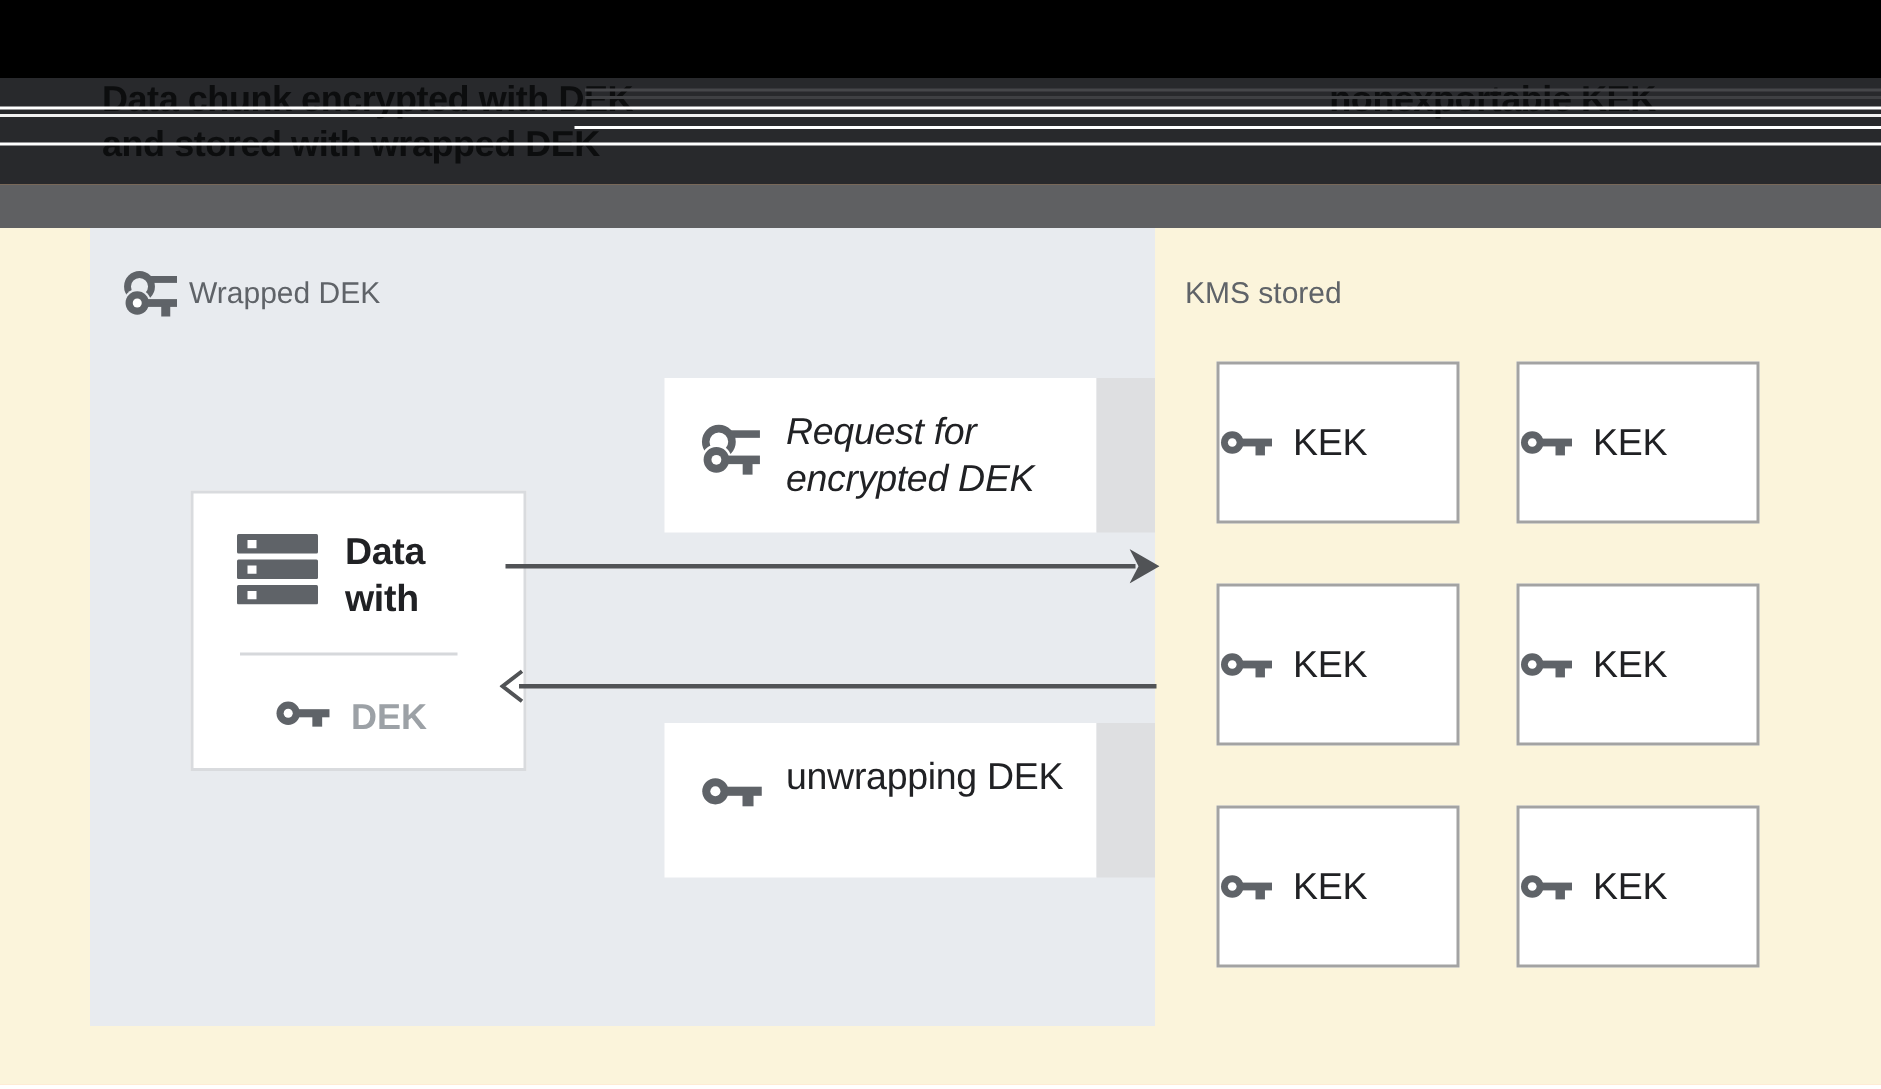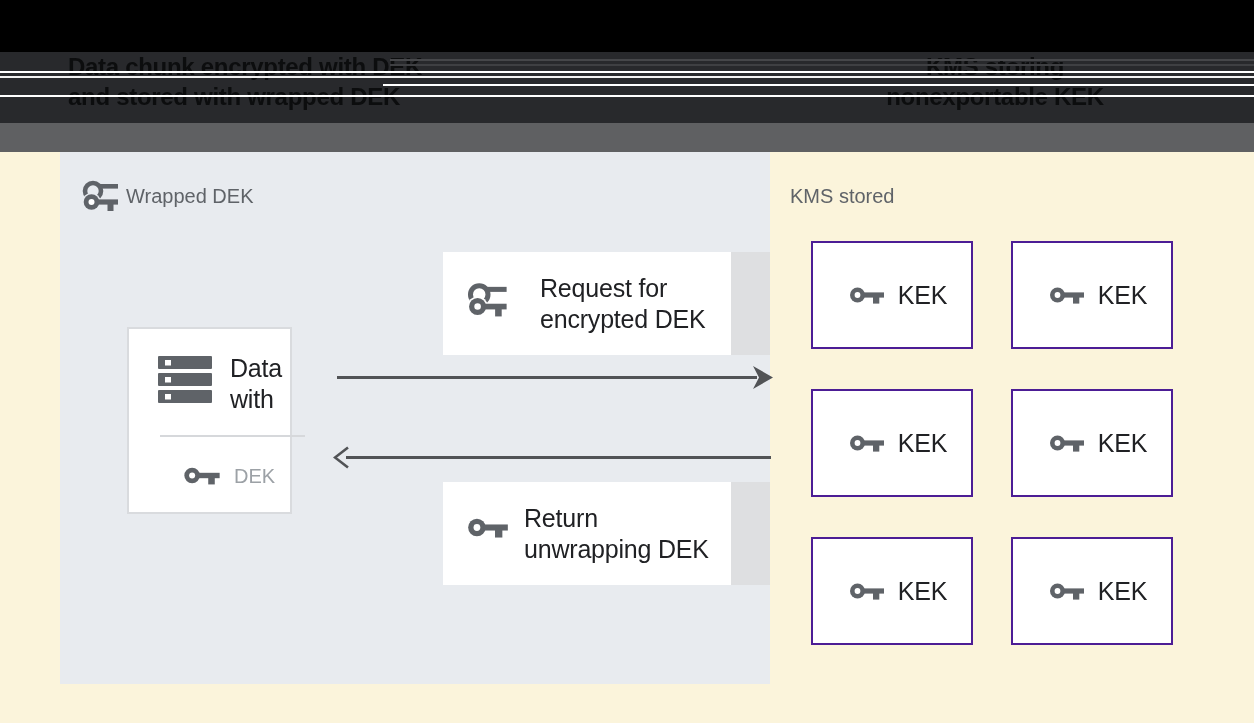--- a/index.html
+++ b/index.html
@@ -52,7 +52,6 @@
     <div>and stored with wrapped DEK</div>
   </div>
   <div class="abs caption caption-right">
-    <div>KMS storing</div>
     <div>nonexportable KEK</div>
   </div>
 

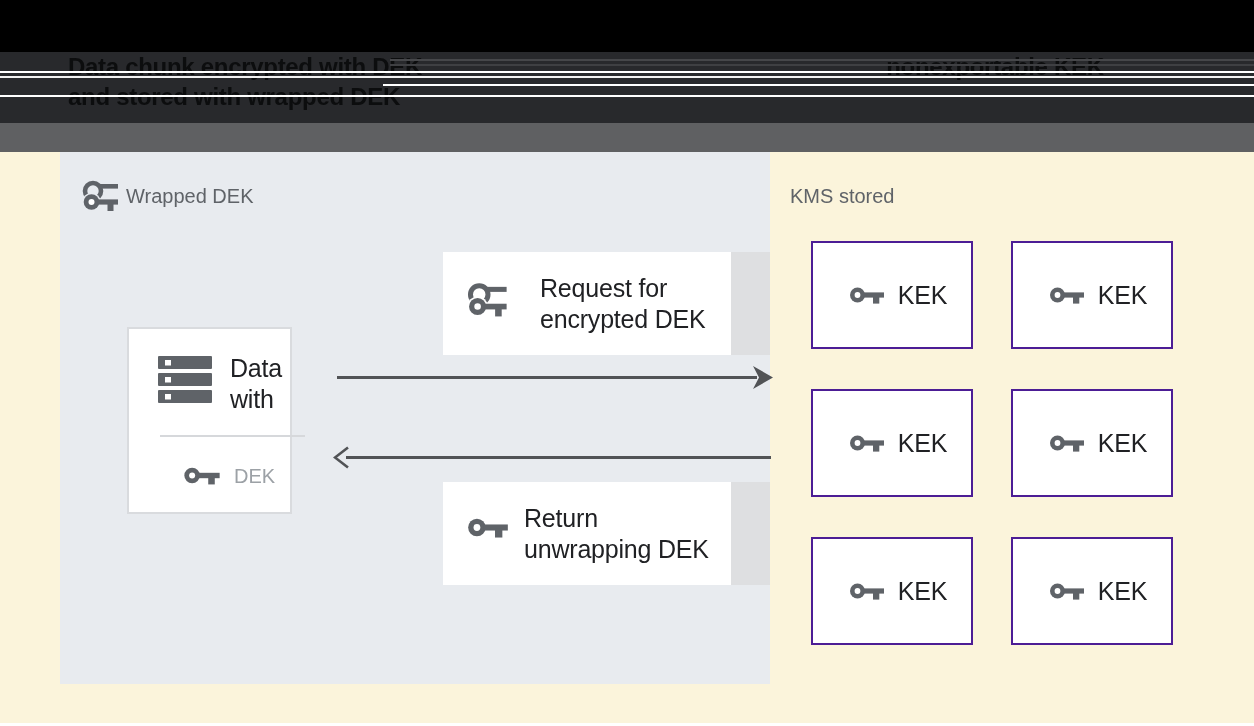--- a/index.html
+++ b/index.html
@@ -120,7 +120,7 @@
           <rect x="27.5" y="25" width="6" height="8" fill="#5F6368"></rect>
         </svg>
       </div>
-      <div class="abs card-text" style="left:97px;top:21px;">
+      <div class="abs card-text" style="left:81px;top:21px;font-style:italic;">
         <div>Request for</div>
         <div>encrypted DEK</div>
       </div>

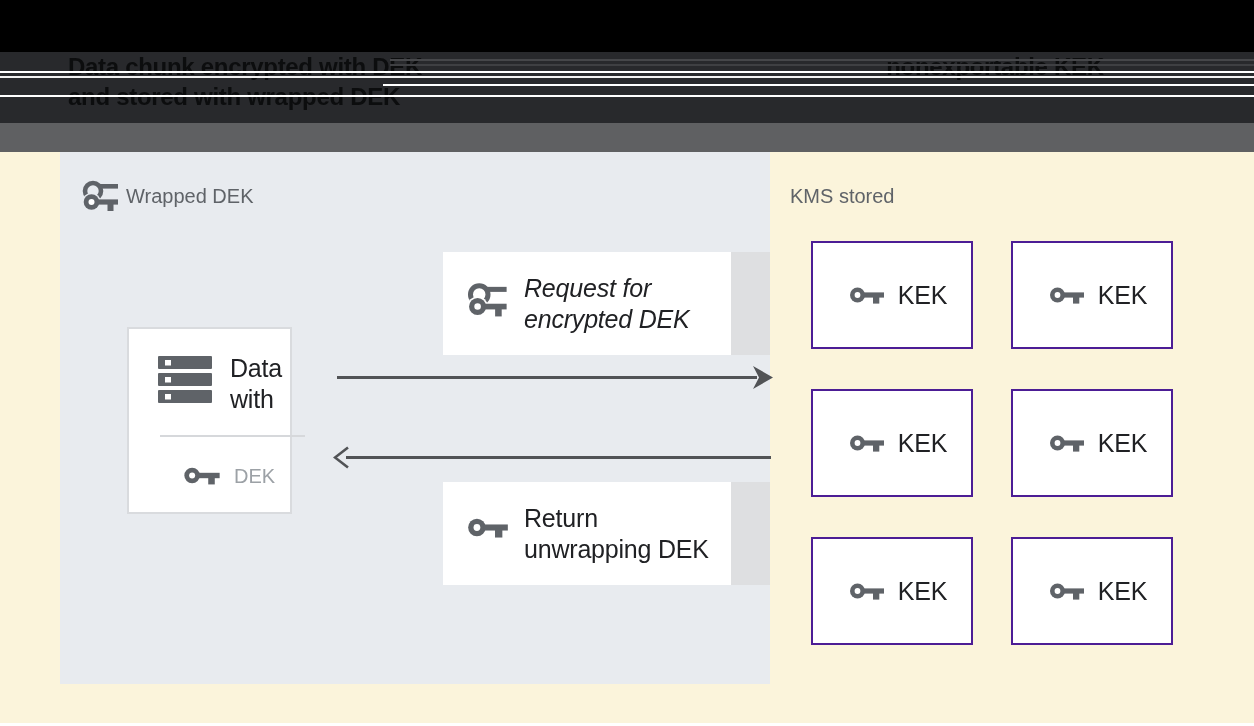--- a/index.html
+++ b/index.html
@@ -31,8 +31,8 @@
   .strip{background:#DEDFE1;}
   .arrow-line{background:#515356;}
 
-  .kek-card{width:162px;height:108px;background:#fff;border:2px solid #4c1d95;
-            display:flex;align-items:center;justify-content:center;gap:13px;padding-left:12px;}
+  .kek-card{width:162px;height:108px;background:#fff;border:2px solid #a3a3a3;
+            display:flex;align-items:center;gap:13px;}
   .kek-card span{font-size:25px;color:#202124;letter-spacing:-0.2px;}
 
   .divider{background:#D6D8DB;height:2px;}

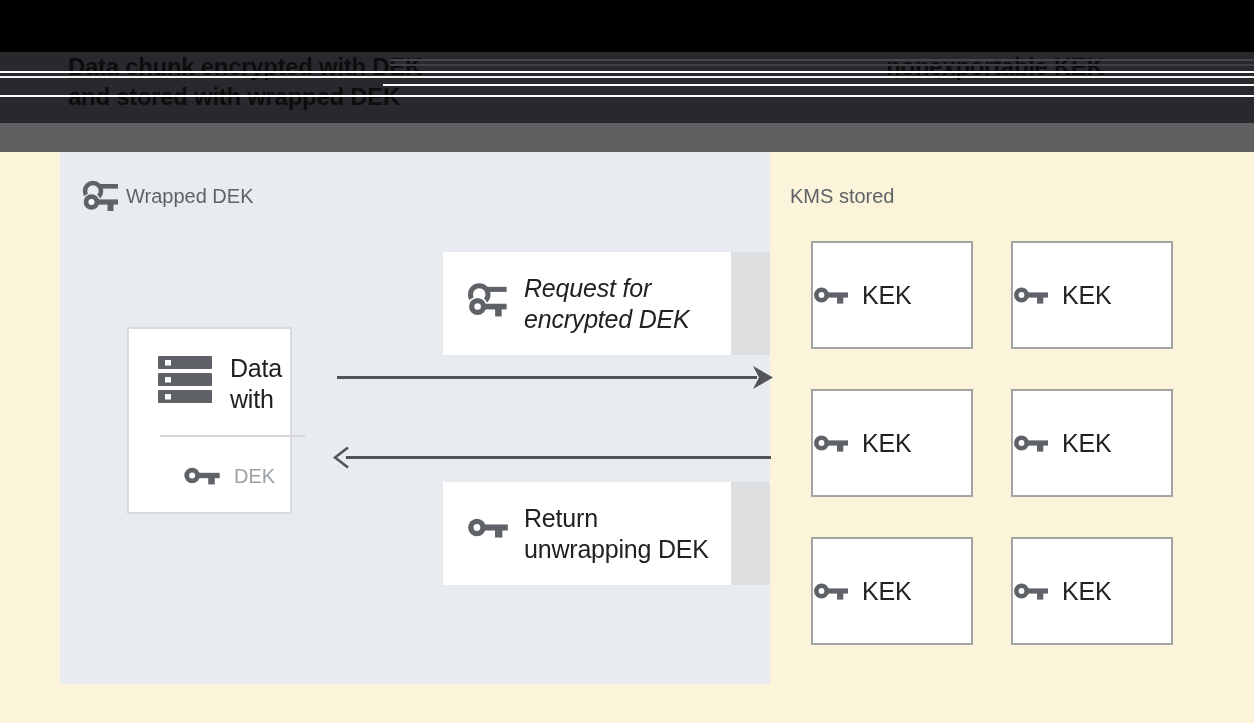--- a/index.html
+++ b/index.html
@@ -81,7 +81,7 @@
     </div>
     <div class="abs fig-label" style="left:126px;top:33px;">Wrapped DEK</div>
 
-    <div class="abs card card-bordered" style="left:127px;top:175px;width:165px;height:187px;">
+    <div class="abs card card-bordered" style="left:127px;top:175px;width:224px;height:187px;font-weight:bold;">
       <div class="abs" style="left:29px;top:27px;">
         <svg width="54" height="47" viewBox="0 0 54 47">
           <rect x="0" y="0" width="54" height="13" rx="1" fill="#5F6368"></rect>

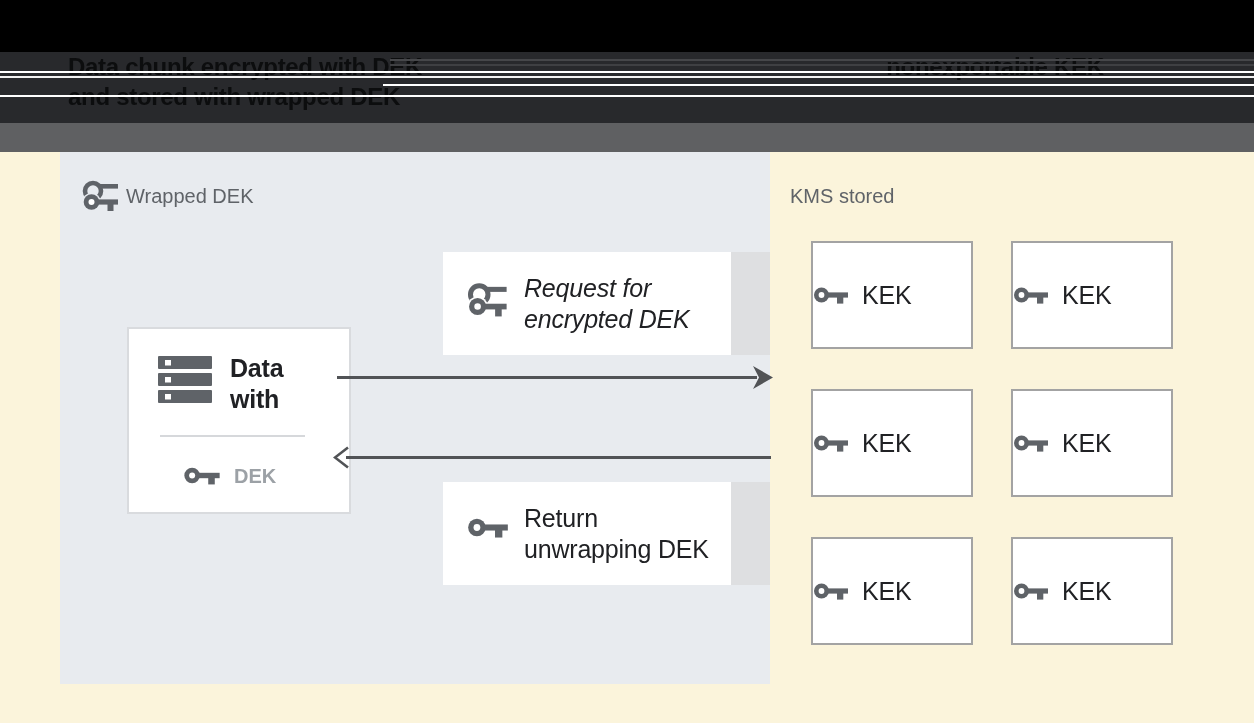--- a/index.html
+++ b/index.html
@@ -26,7 +26,7 @@
   .card{background:#fff;}
   .card-bordered{border:2px solid #D9DBDE;}
   .card-text{font-size:25px;line-height:31px;letter-spacing:-0.2px;color:#202124;}
-  .muted-key-label{font-size:20px;color:#9CA1A6;}
+  .muted-key-label{font-size:24px;color:#9CA1A6;}
 
   .strip{background:#DEDFE1;}
   .arrow-line{background:#515356;}

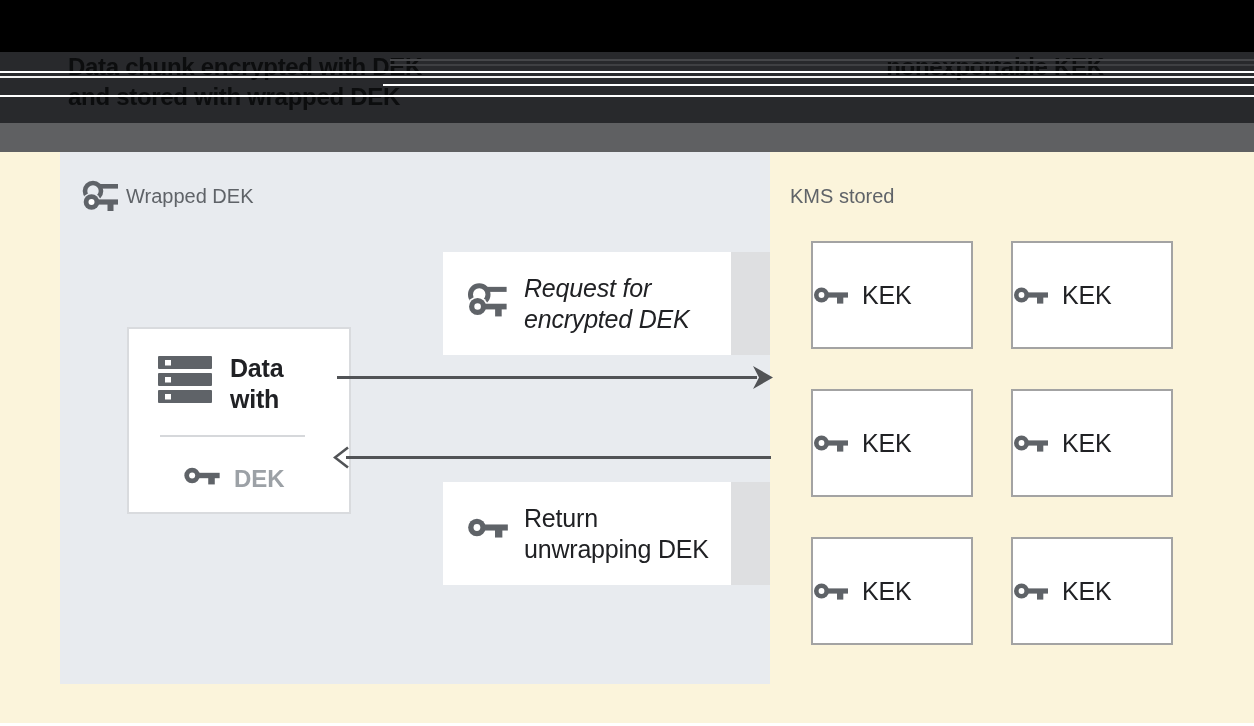--- a/index.html
+++ b/index.html
@@ -137,7 +137,6 @@
         </svg>
       </div>
       <div class="abs card-text" style="left:81px;top:21px;">
-        <div>Return</div>
         <div>unwrapping DEK</div>
       </div>
     </div>

